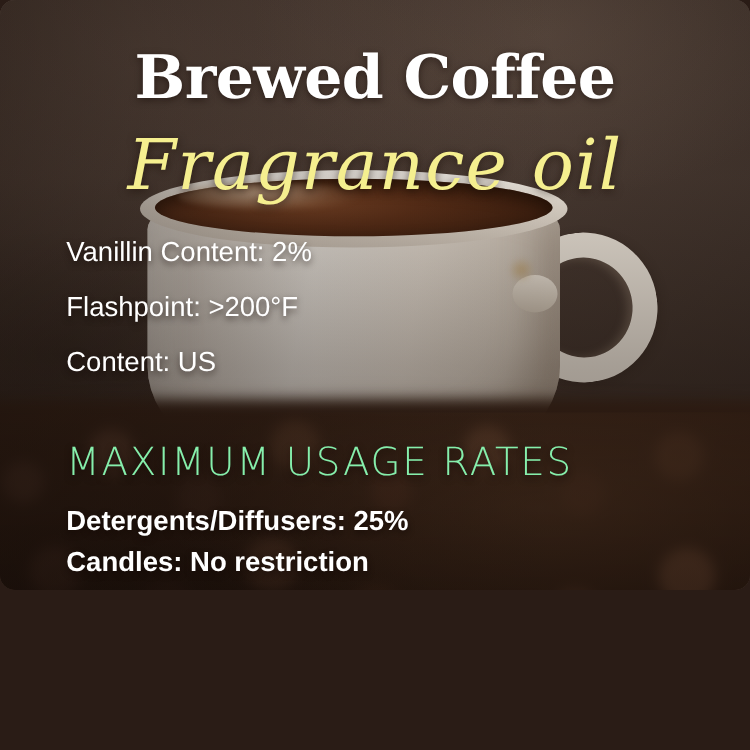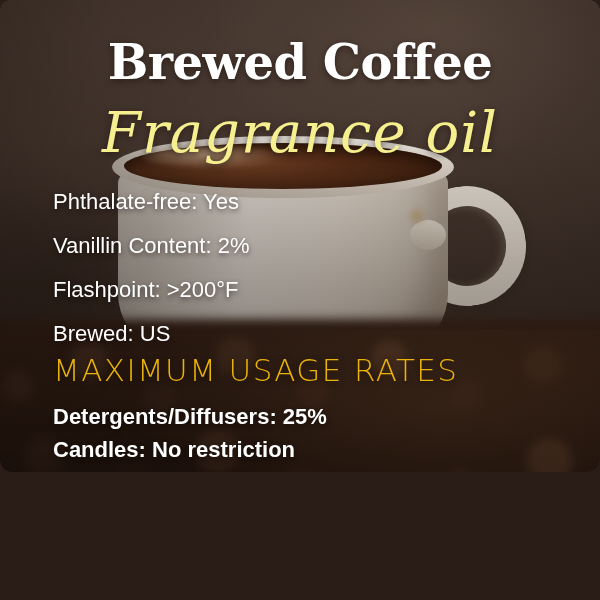--- a/index.html
+++ b/index.html
@@ -285,7 +285,6 @@
     <div class="subtitle">Fragrance oil</div>
 
     <div class="specs">
-      <div class="spec-line">Phthalate-free: Yes</div>
       <div class="spec-line">Vanillin Content: 2%</div>
       <div class="spec-line">Flashpoint: &gt;200°F</div>
       <div class="spec-line">Brewed: US</div>

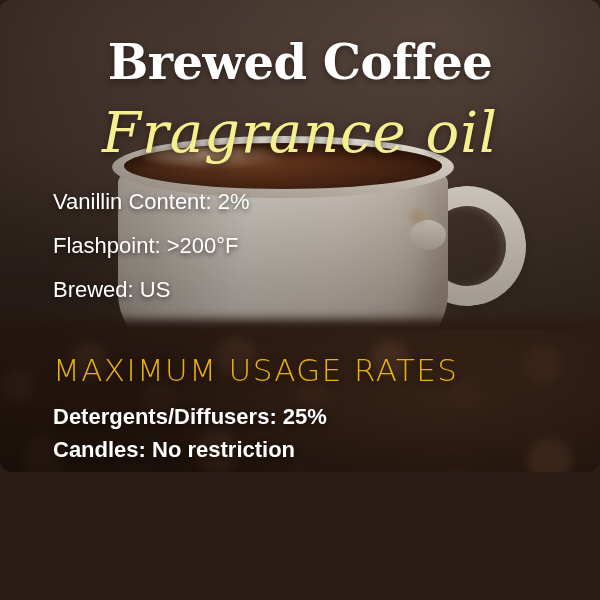--- a/index.html
+++ b/index.html
@@ -287,7 +287,7 @@
     <div class="specs">
       <div class="spec-line">Vanillin Content: 2%</div>
       <div class="spec-line">Flashpoint: &gt;200°F</div>
-      <div class="spec-line">Brewed: US</div>
+      <div class="spec-line">Content: US</div>
     </div>
 
     <div class="section-heading">MAXIMUM USAGE RATES</div>

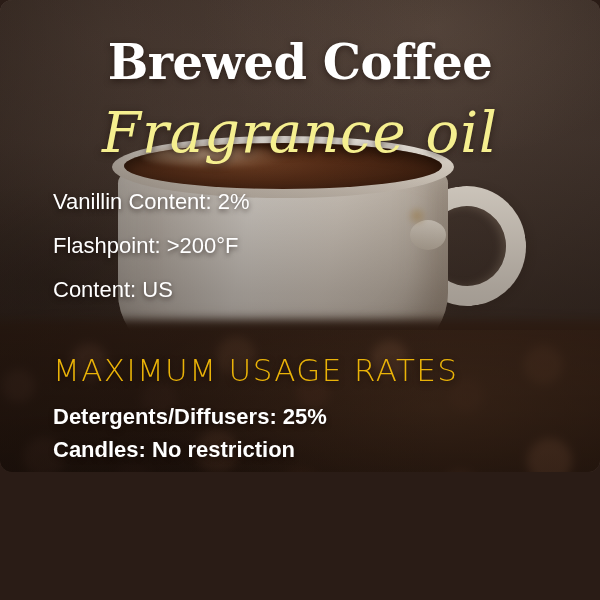--- a/index.html
+++ b/index.html
@@ -227,7 +227,7 @@
   .section-heading {
     position: absolute;
     left: 53px; top: 352px;
-    color: #eab308;
+    color: #86efac;
     font-family: "DejaVu Sans", sans-serif;
     font-weight: 300;
     font-size: 31px;

